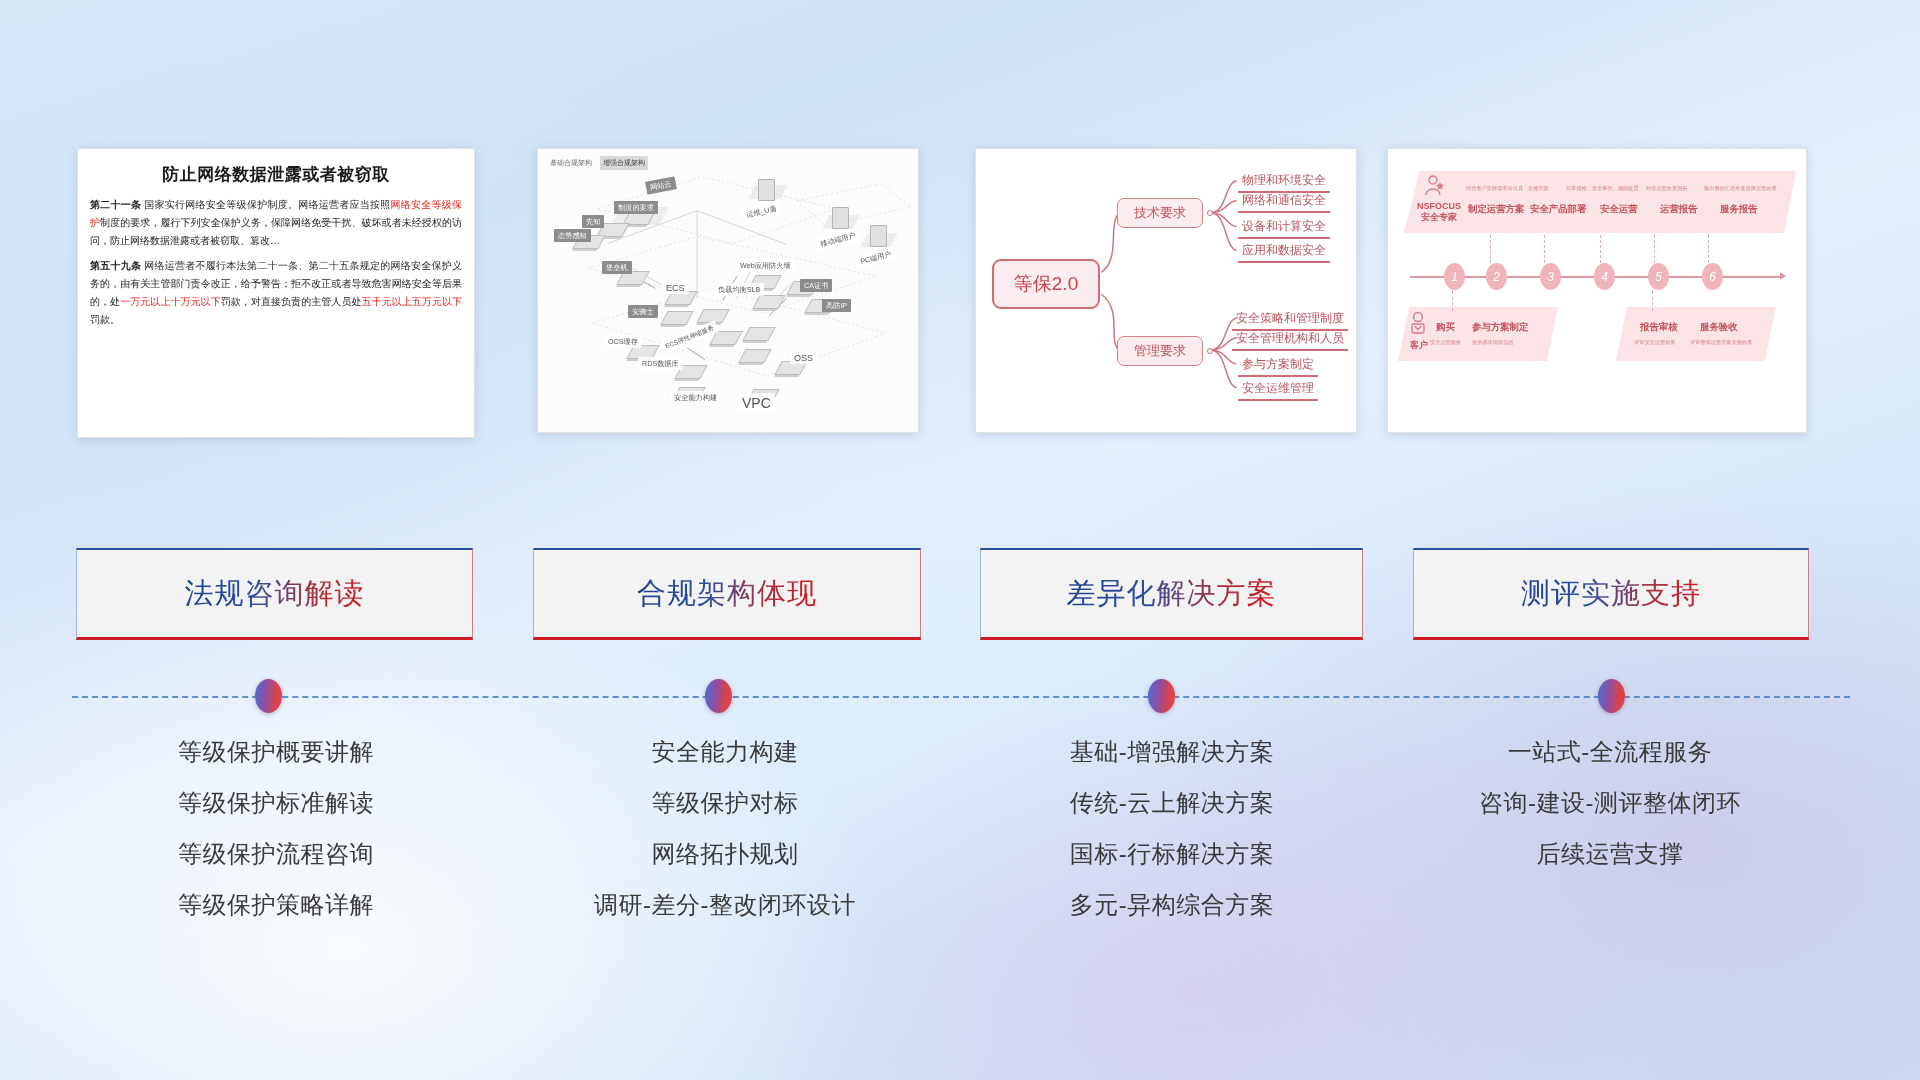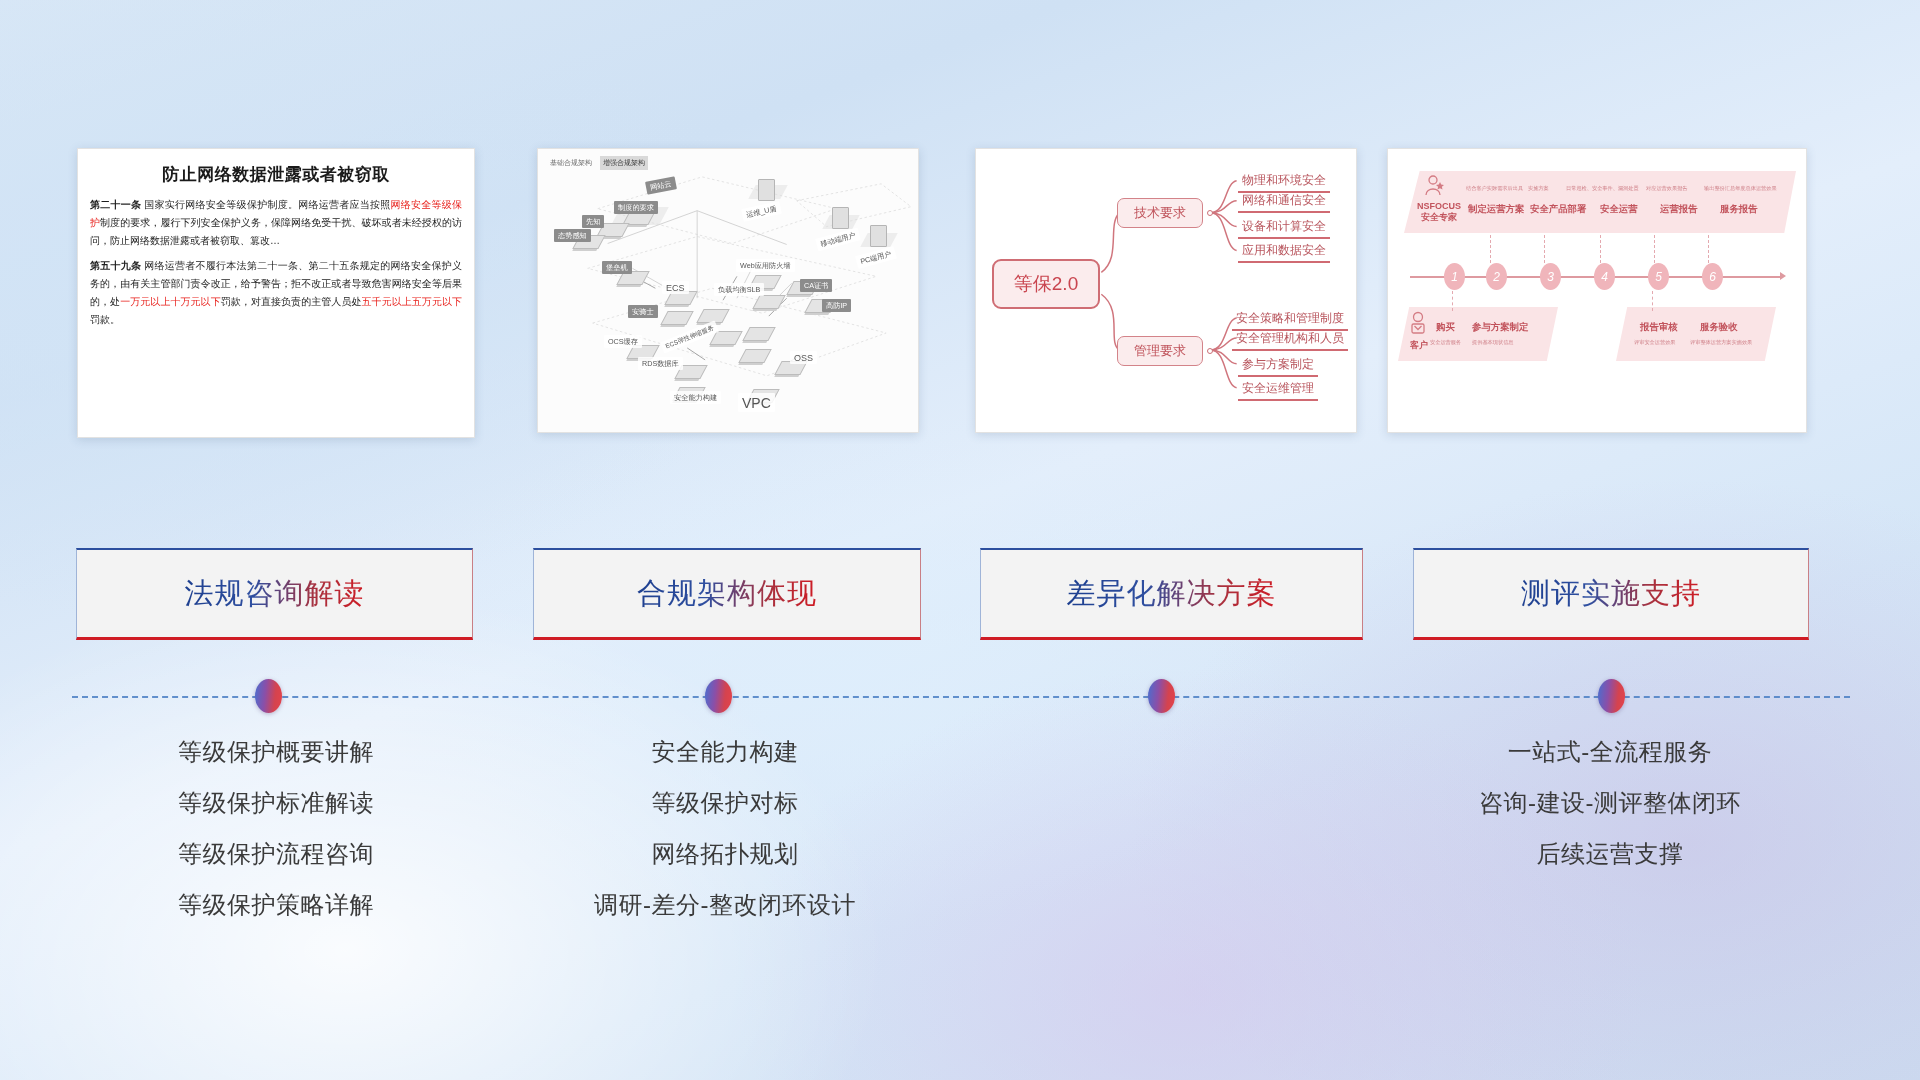--- a/index.html
+++ b/index.html
@@ -389,6 +389,12 @@
     <div class="li">网络拓扑规划</div>
     <div class="li">调研-差分-整改闭环设计</div>
   </div>
+  <div class="list-col col-3">
+    <div class="li">基础-增强解决方案</div>
+    <div class="li">传统-云上解决方案</div>
+    <div class="li">国标-行标解决方案</div>
+    <div class="li">多元-异构综合方案</div>
+  </div>
   <div class="list-col col-4">
     <div class="li">一站式-全流程服务</div>
     <div class="li">咨询-建设-测评整体闭环</div>

